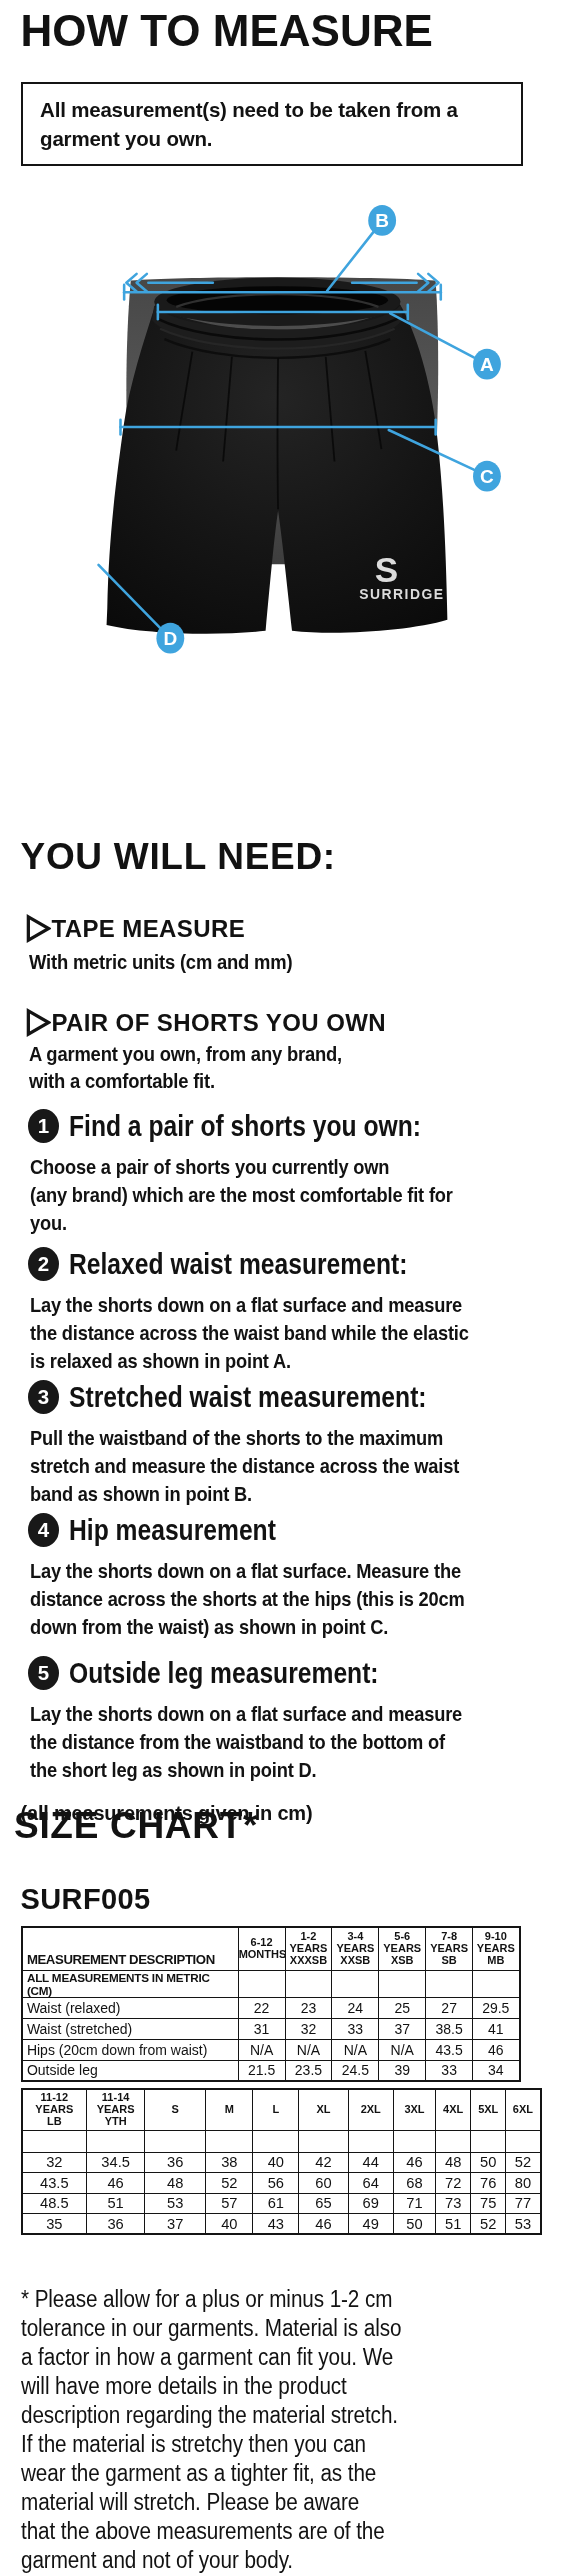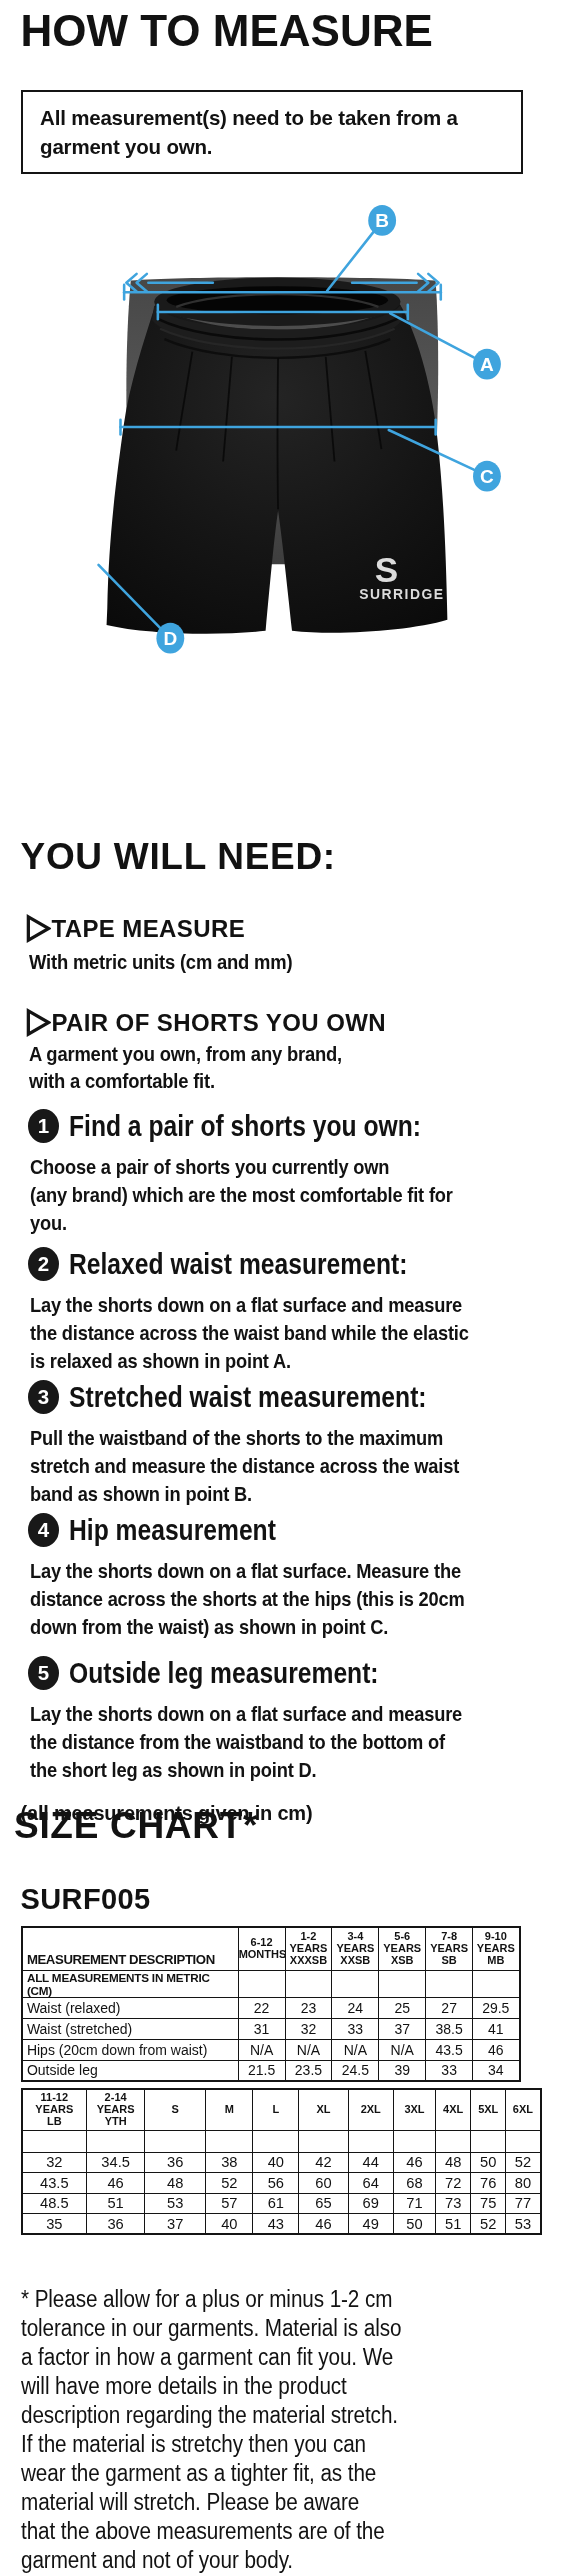--- a/index.html
+++ b/index.html
@@ -13,7 +13,7 @@
   .h-title{ font-size:44px; font-weight:800; letter-spacing:0px; white-space:nowrap; }
   .h-section{ font-size:37px; font-weight:800; letter-spacing:0.7px; white-space:nowrap; }
 
-  .notice-box{ width:502px; height:84px; border:2.9px solid #141414; padding:11px 0 0 17.6px;margin-top:8px; }
+  .notice-box{ width:502px; height:84px; border:2.9px solid #141414; padding:11px 0 0 17.6px; }
   .notice-text{ font-size:20.5px; font-weight:700; line-height:29px; letter-spacing:-0.2px; white-space:pre-line; }
 
   .need-item{ display:flex; align-items:center; gap:0; }

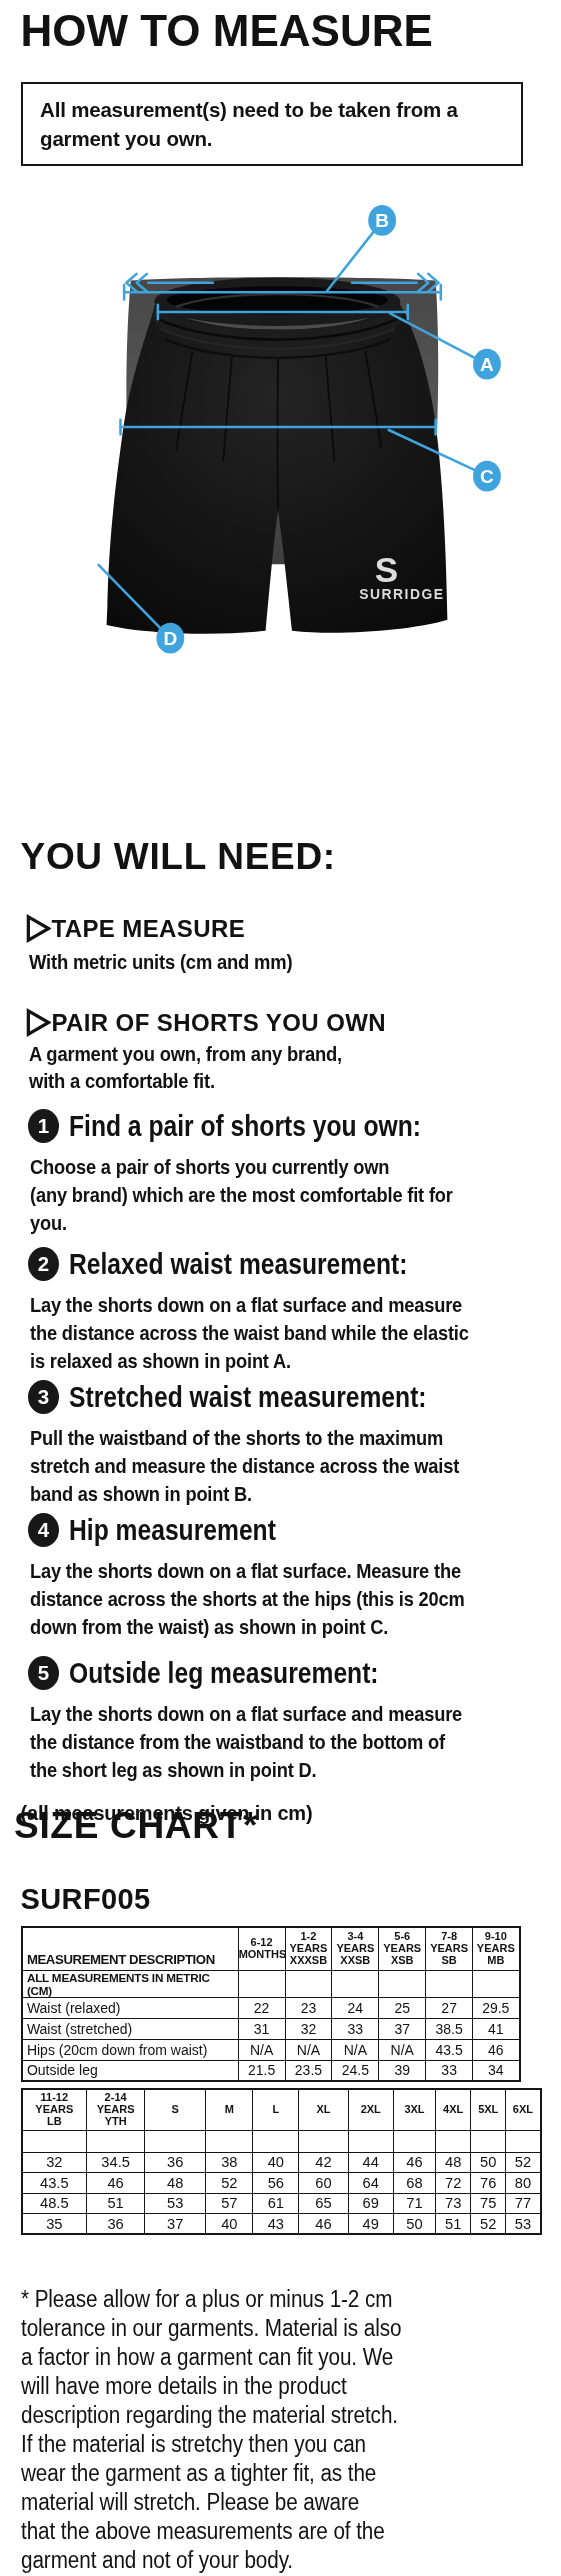--- a/index.html
+++ b/index.html
@@ -326,7 +326,7 @@
             <th>11-12
 YEARS
 LB</th>
-            <th>2-14
+            <th>11-14
 YEARS
 YTH</th>
             <th>S</th>

